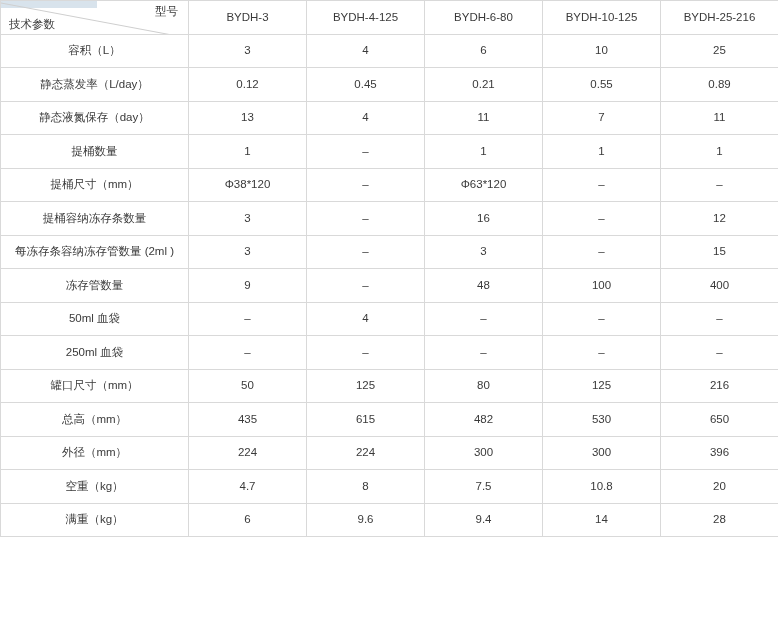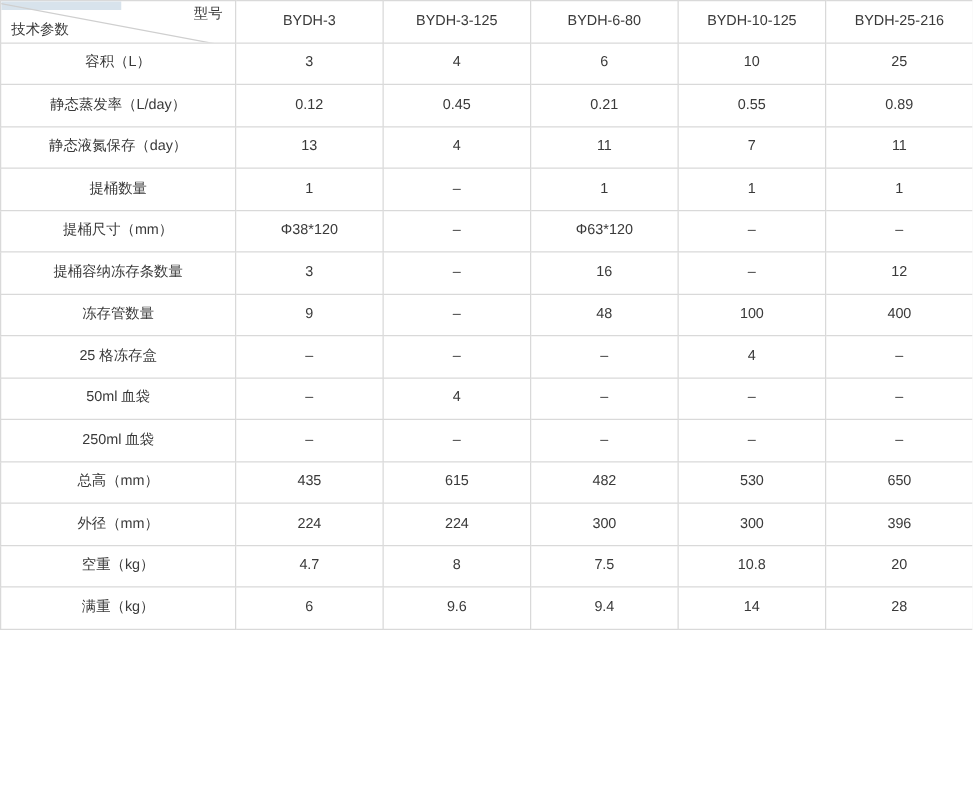--- a/index.html
+++ b/index.html
@@ -126,7 +126,7 @@
             <span class="lbl-param">技术参数</span>
           </td>
           <td class="head">BYDH-3</td>
-          <td class="head">BYDH-3-125</td>
+          <td class="head">BYDH-4-125</td>
           <td class="head">BYDH-6-80</td>
           <td class="head">BYDH-10-125</td>
           <td class="head">BYDH-25-216</td>

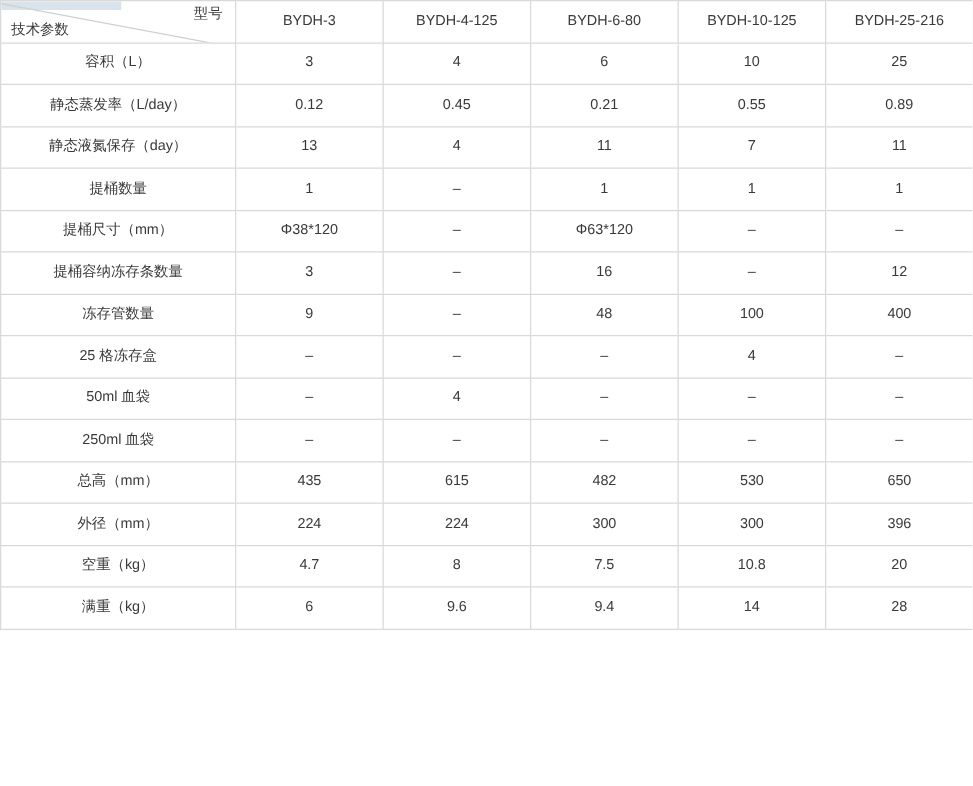--- a/index.html
+++ b/index.html
@@ -180,6 +180,14 @@
           <td>12</td>
         </tr>
         <tr>
+          <td class="rowlabel">每冻存条容纳冻存管数量 (2ml )</td>
+          <td>3</td>
+          <td class="dash">–</td>
+          <td>3</td>
+          <td class="dash">–</td>
+          <td>15</td>
+        </tr>
+        <tr>
           <td class="rowlabel">冻存管数量</td>
           <td>9</td>
           <td class="dash">–</td>

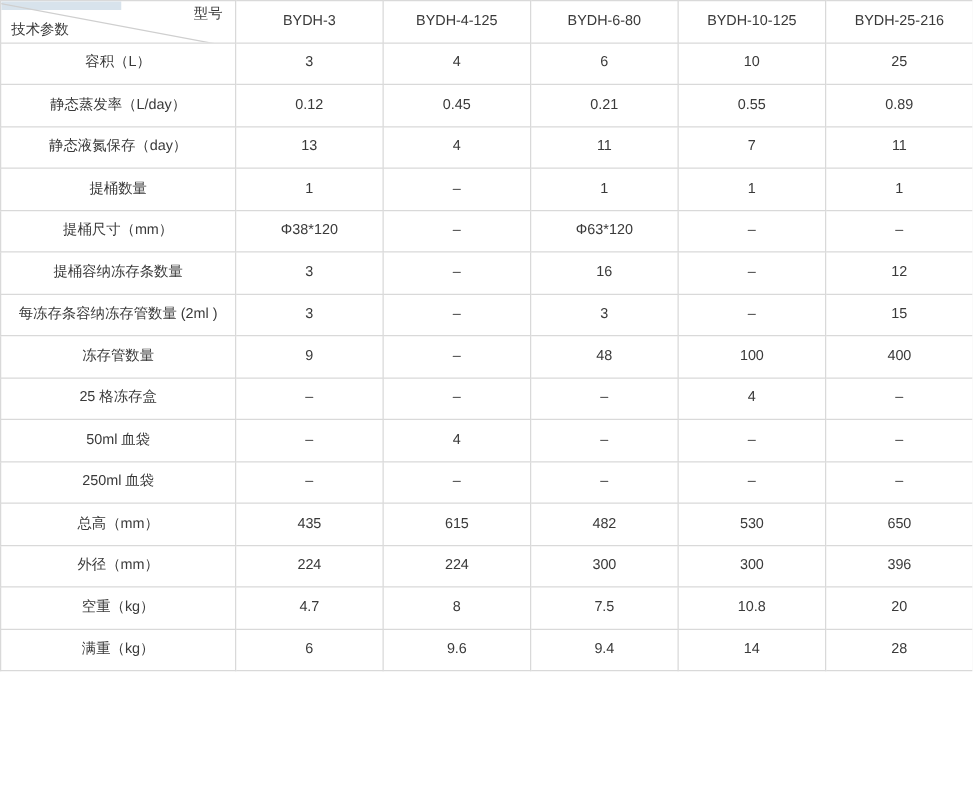--- a/index.html
+++ b/index.html
@@ -196,14 +196,6 @@
           <td>400</td>
         </tr>
         <tr>
-          <td class="rowlabel">25 格冻存盒</td>
-          <td class="dash">–</td>
-          <td class="dash">–</td>
-          <td class="dash">–</td>
-          <td>4</td>
-          <td class="dash">–</td>
-        </tr>
-        <tr>
           <td class="rowlabel">50ml 血袋</td>
           <td class="dash">–</td>
           <td>4</td>

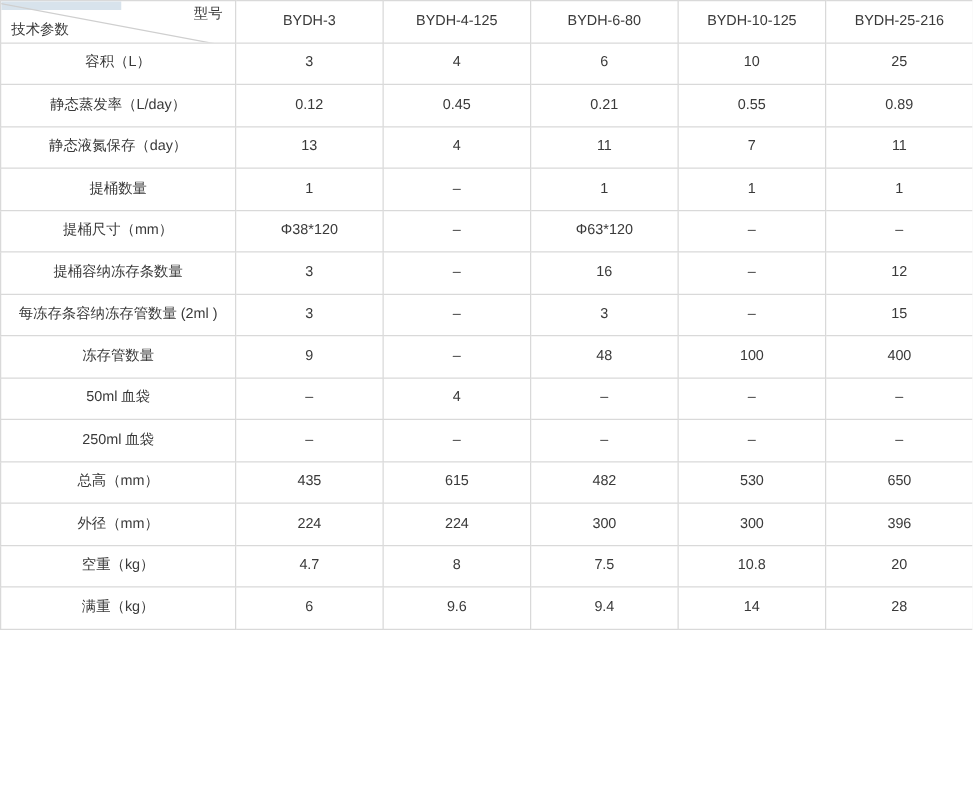--- a/index.html
+++ b/index.html
@@ -212,6 +212,14 @@
           <td class="dash">–</td>
         </tr>
         <tr>
+          <td class="rowlabel">罐口尺寸（mm）</td>
+          <td>50</td>
+          <td>125</td>
+          <td>80</td>
+          <td>125</td>
+          <td>216</td>
+        </tr>
+        <tr>
           <td class="rowlabel">总高（mm）</td>
           <td>435</td>
           <td>615</td>

